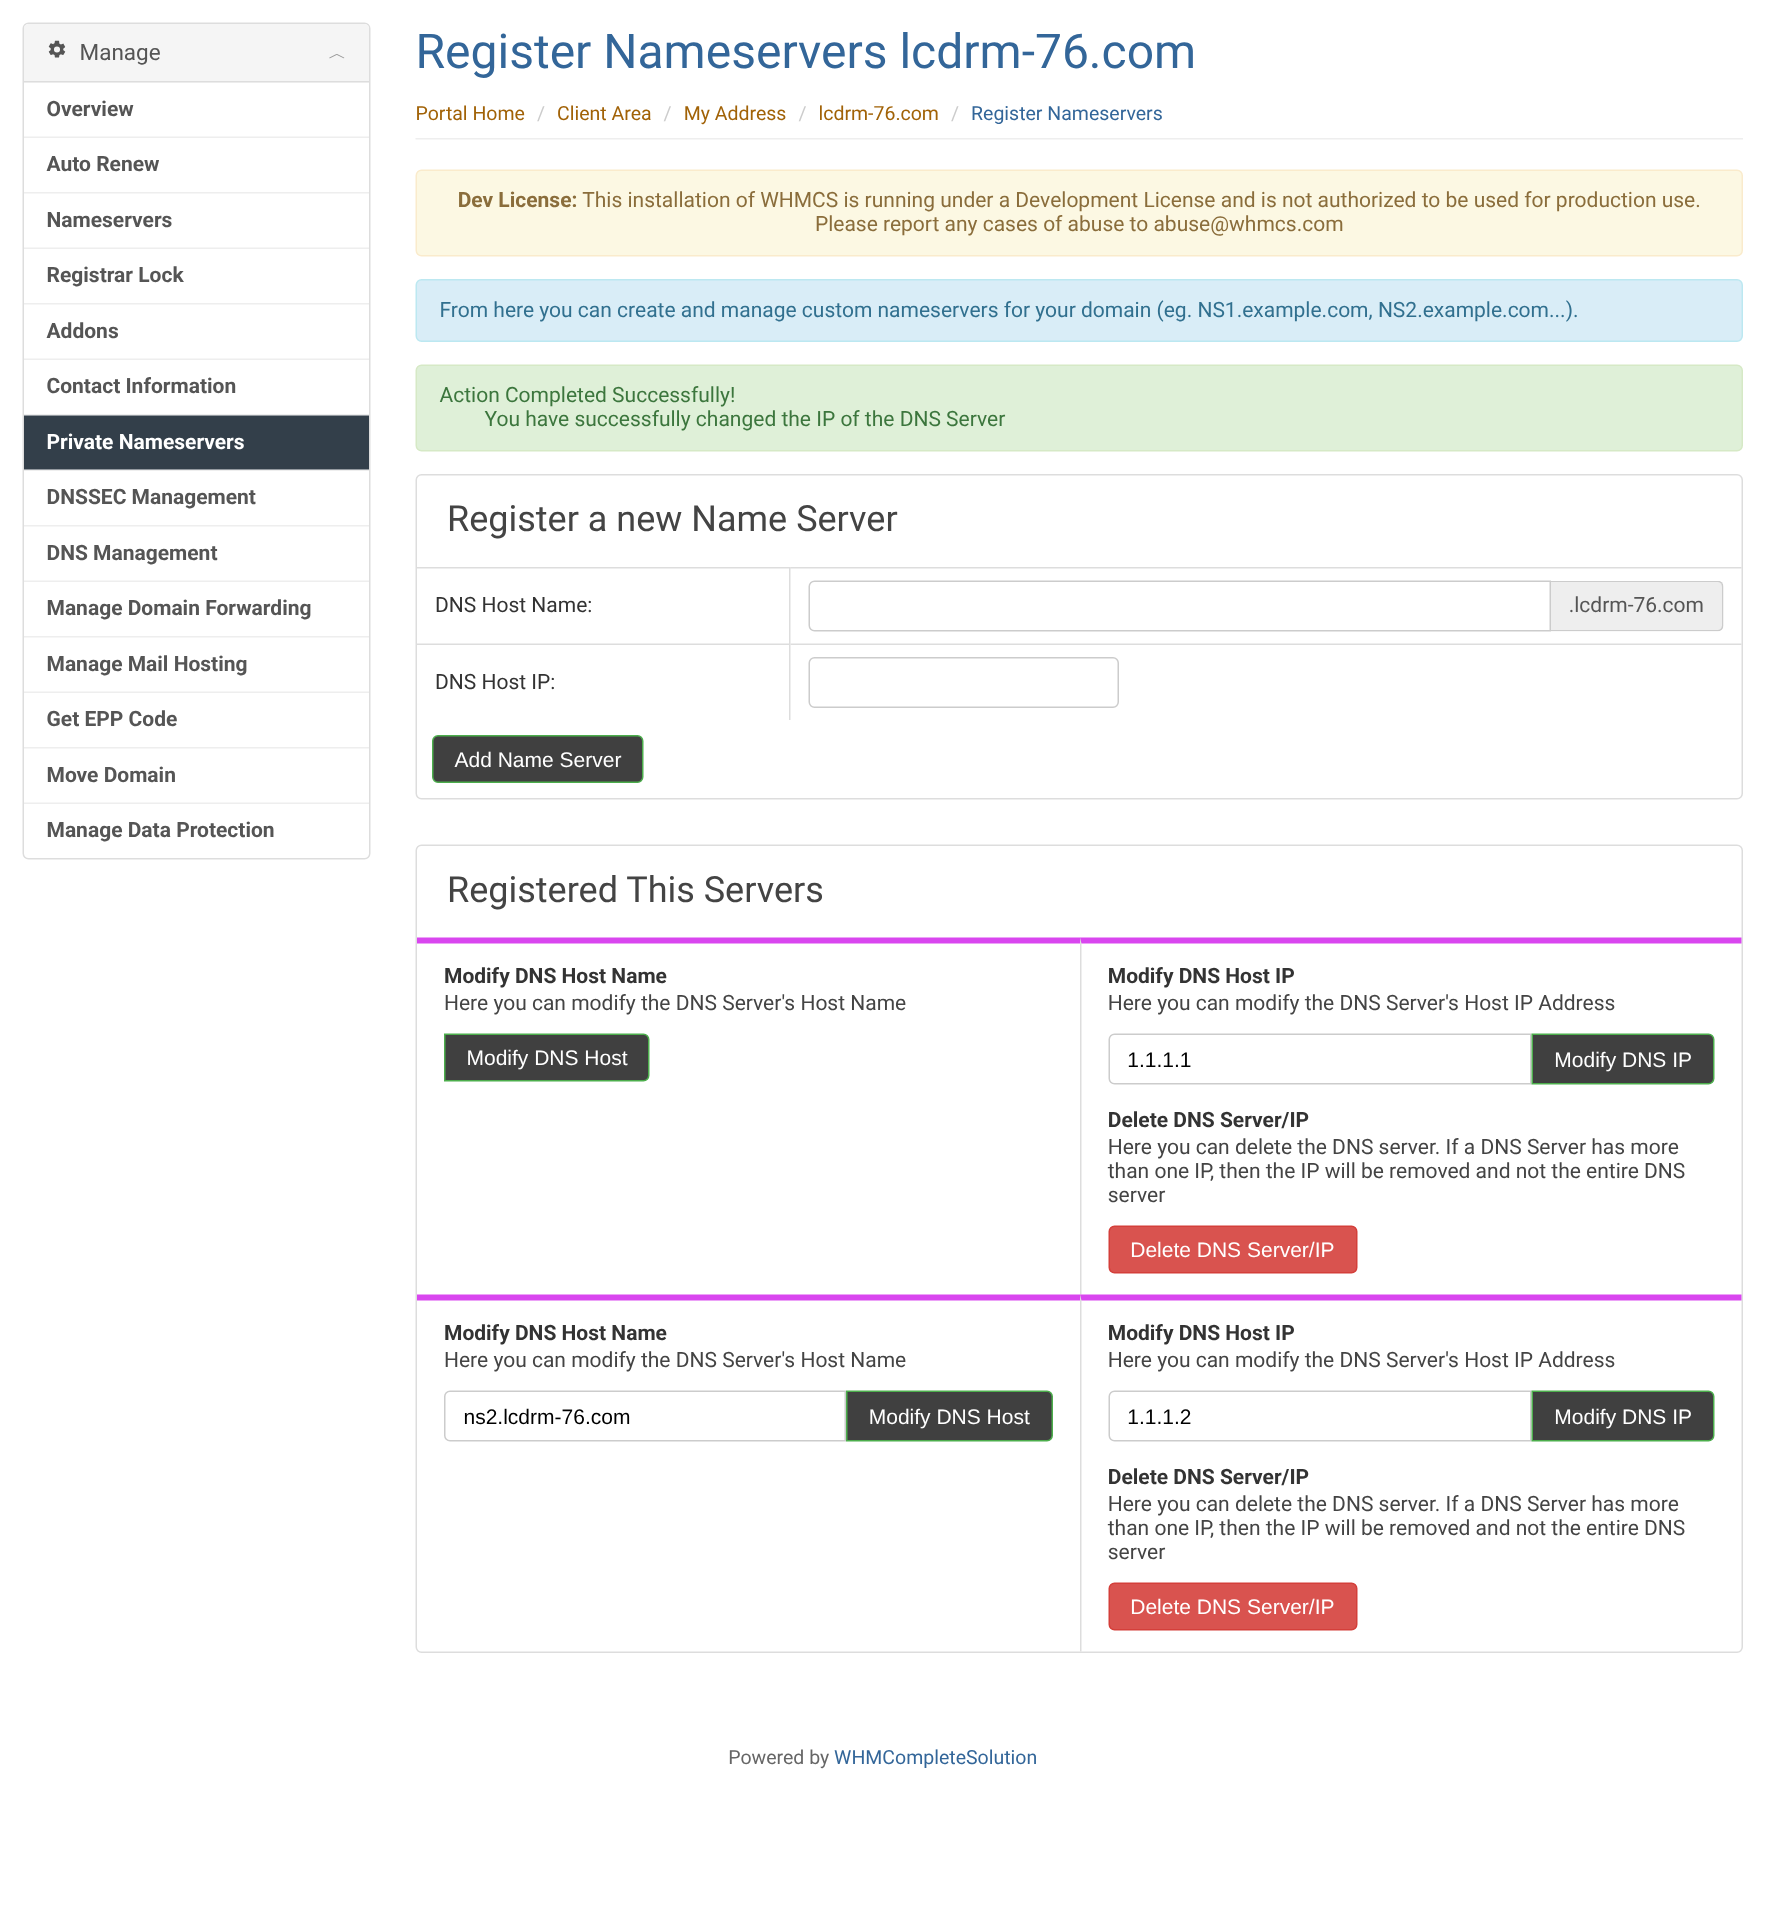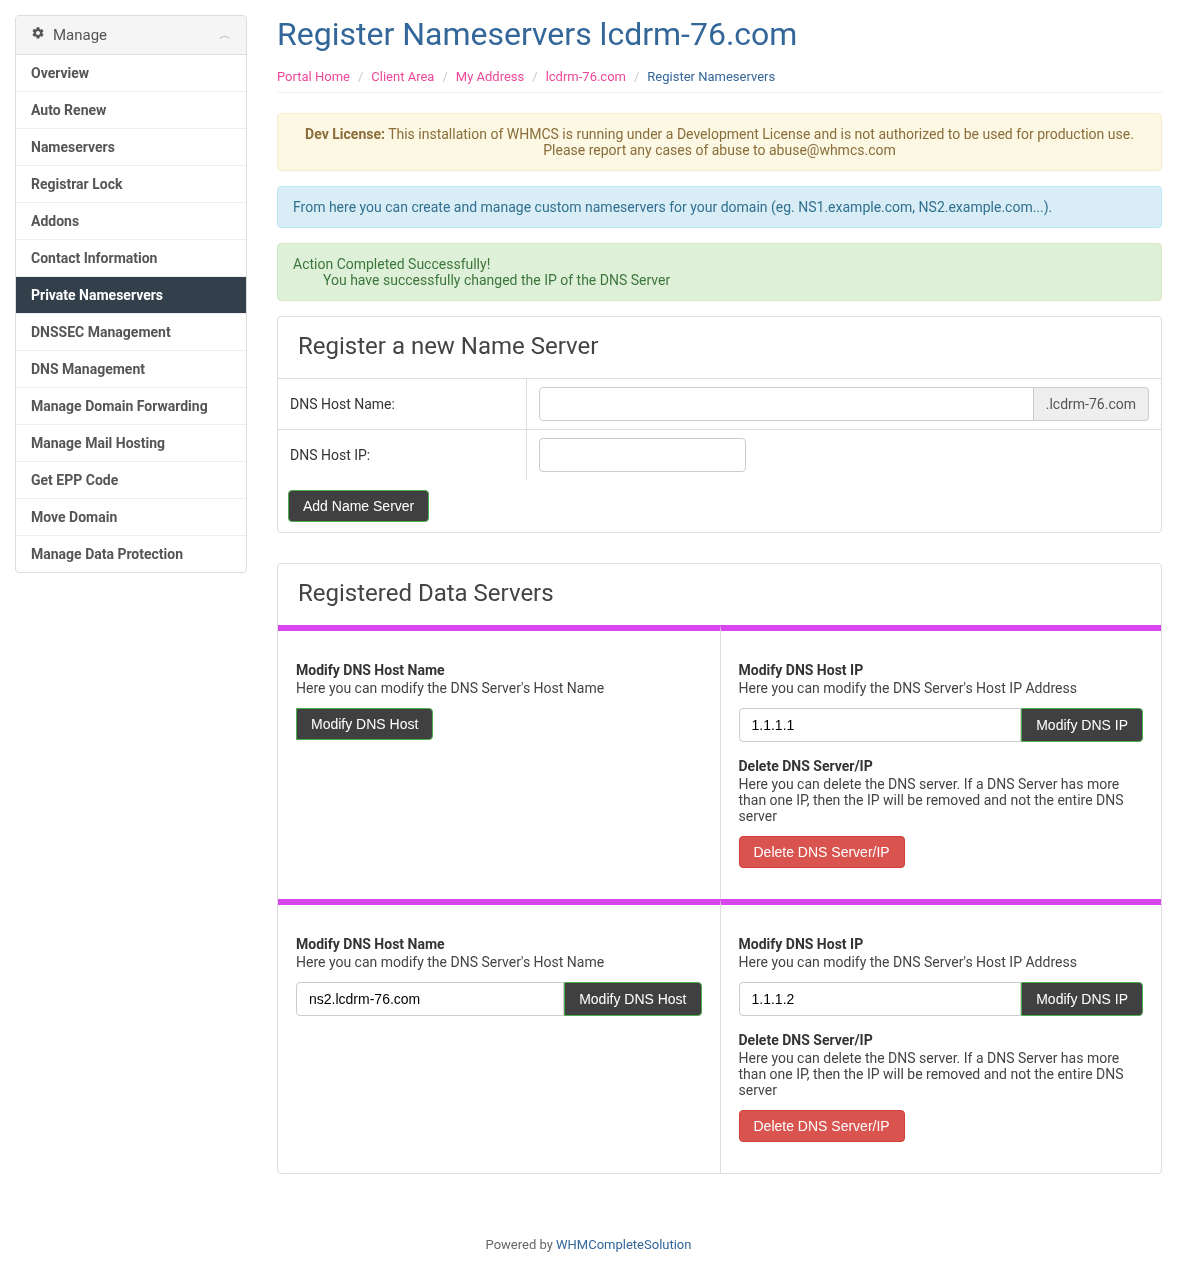--- a/index.html
+++ b/index.html
@@ -23,7 +23,7 @@
 .breadcrumb { list-style: none; padding: 8px 0; border-bottom: 1px solid #eee; margin-bottom: 20px; font-size: 13px; color: #999; }
 .breadcrumb li { display: inline; }
 .breadcrumb li + li::before { content: "/"; padding: 0 8px; color: #ccc; }
-.breadcrumb a { color: #ec4899; text-decoration: none; }
+.breadcrumb a { color: #a16207; text-decoration: none; }
 .breadcrumb .active { color: #336699; }
 
 .alert { padding: 12px 15px; border-radius: 4px; margin-bottom: 15px; font-size: 14px; }

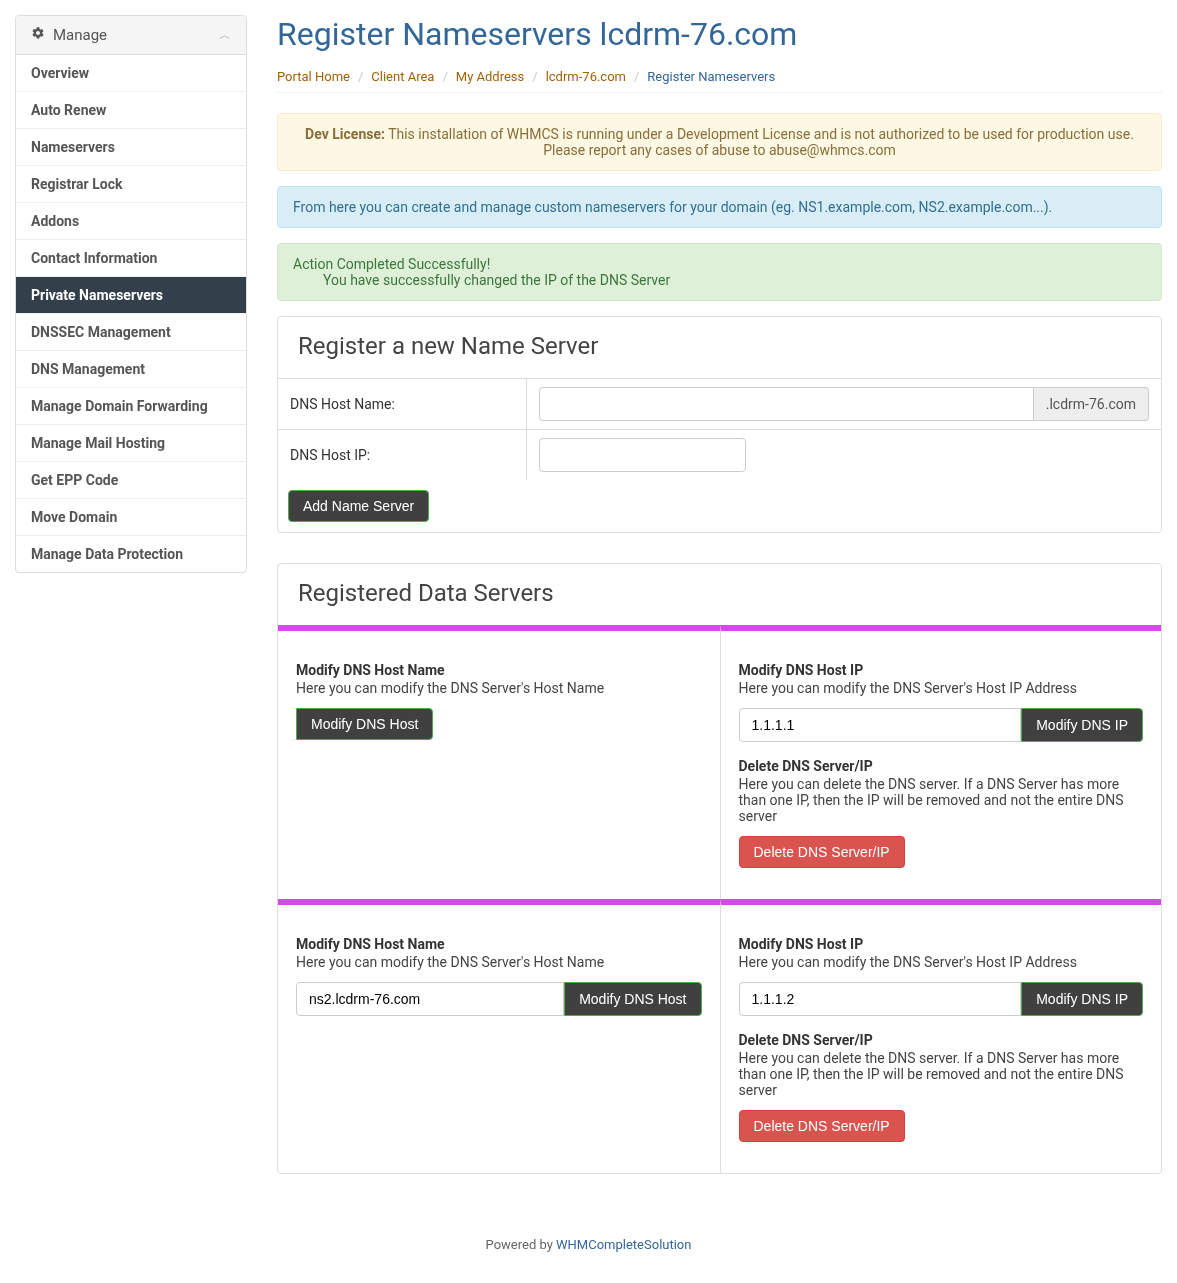--- a/index.html
+++ b/index.html
@@ -164,7 +164,7 @@
     </div>
 
     <div class="panel">
-      <div class="panel-title">Registered Data Servers</div>
+      <div class="panel-title">Registered This Servers</div>
       <div class="ns-grid">
           <div class="ns-cell">
             <h4>Modify DNS Host Name</h4>

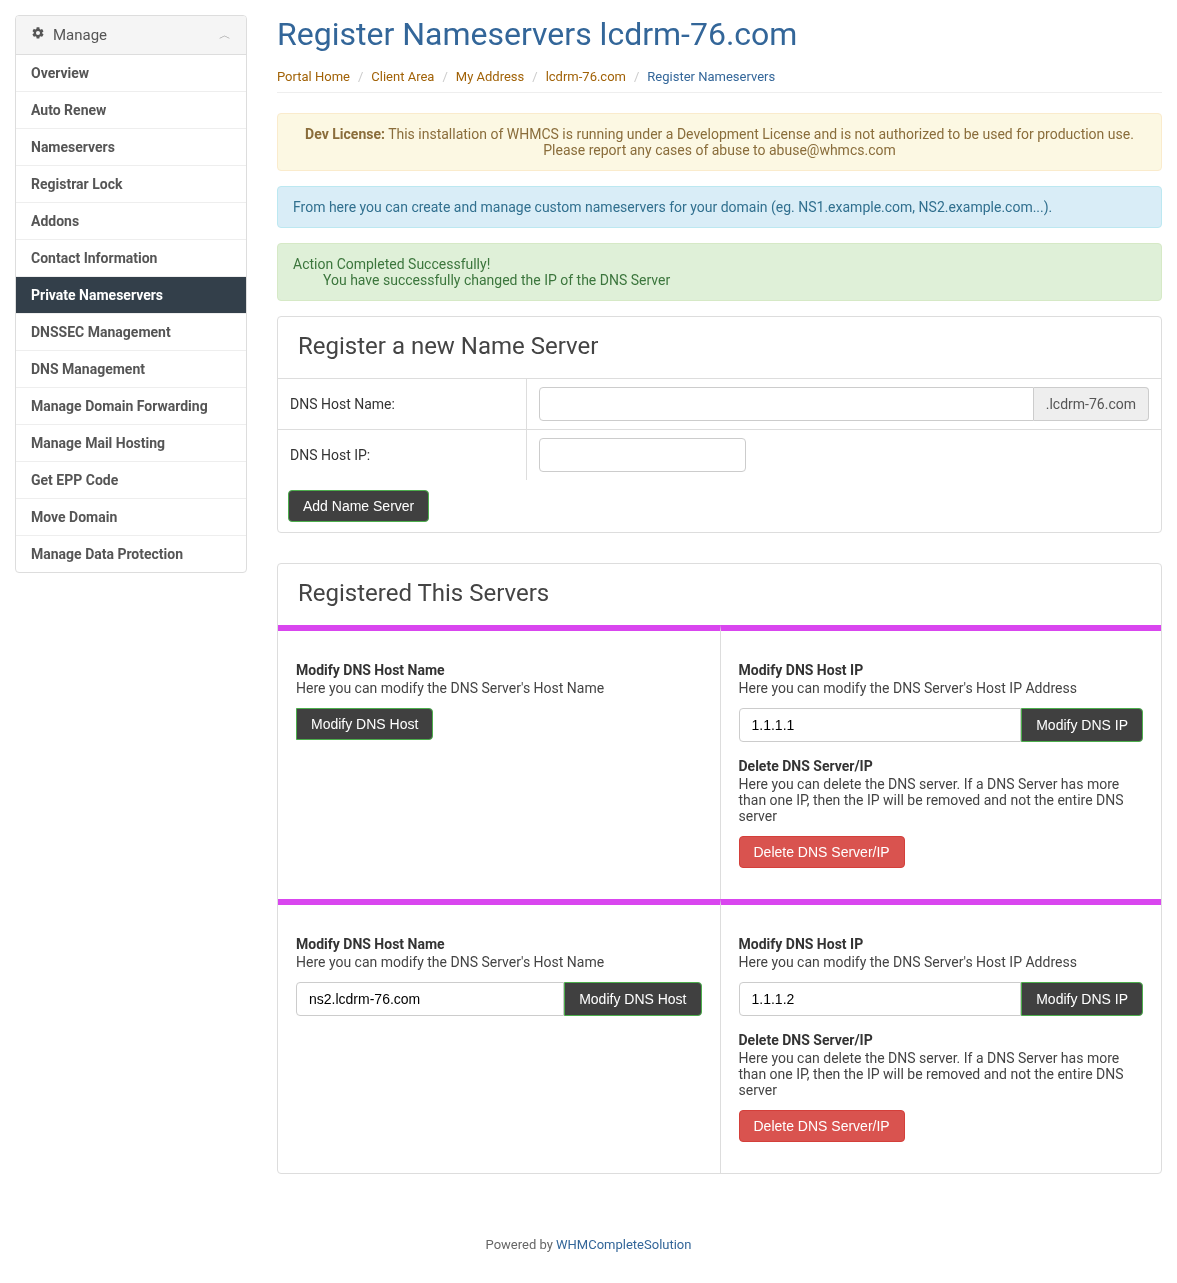--- a/index.html
+++ b/index.html
@@ -49,7 +49,7 @@
 .btn-row { padding: 10px; }
 
 .ns-grid { display: grid; grid-template-columns: 1fr 1fr; }
-.ns-cell { border-top: 6px solid #d946ef; padding: 31px 18px; }
+.ns-cell { border-top: 4px solid #d946ef; padding: 14px 18px; }
 .ns-cell:nth-child(2n) { border-left: 1px solid #ddd; }
 .ns-cell h4 { font-size: 14px; font-weight: 700; color: #333; margin-bottom: 2px; }
 .ns-cell p { font-size: 14px; color: #444; margin-bottom: 12px; }

